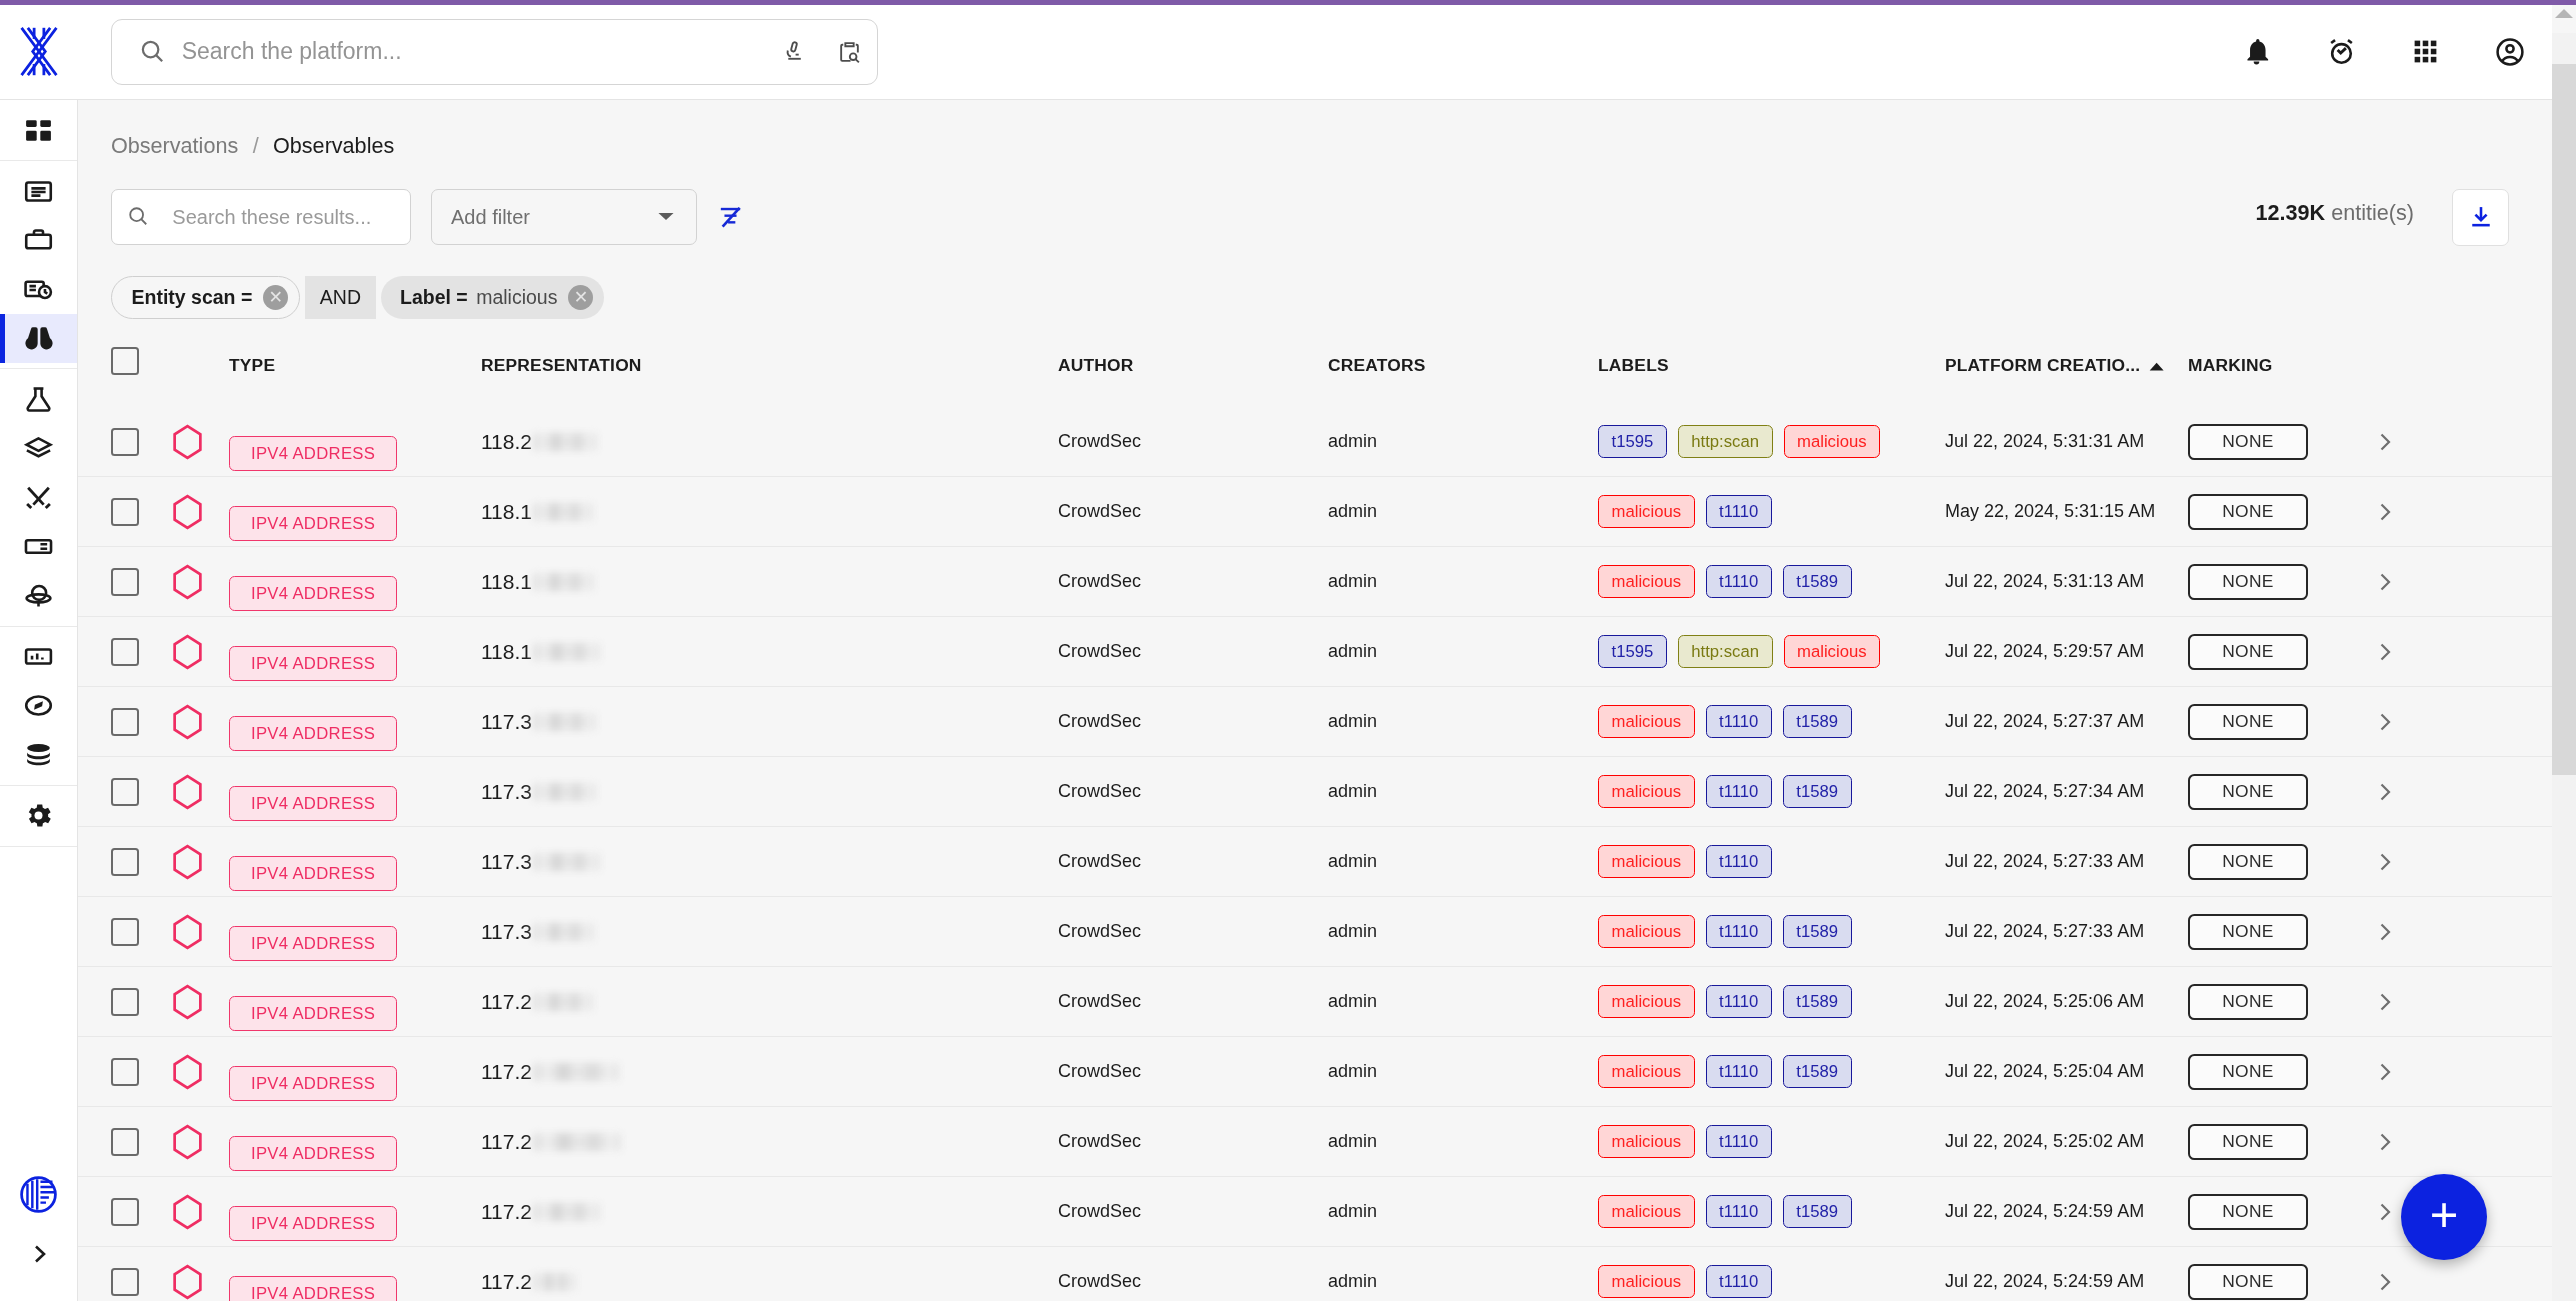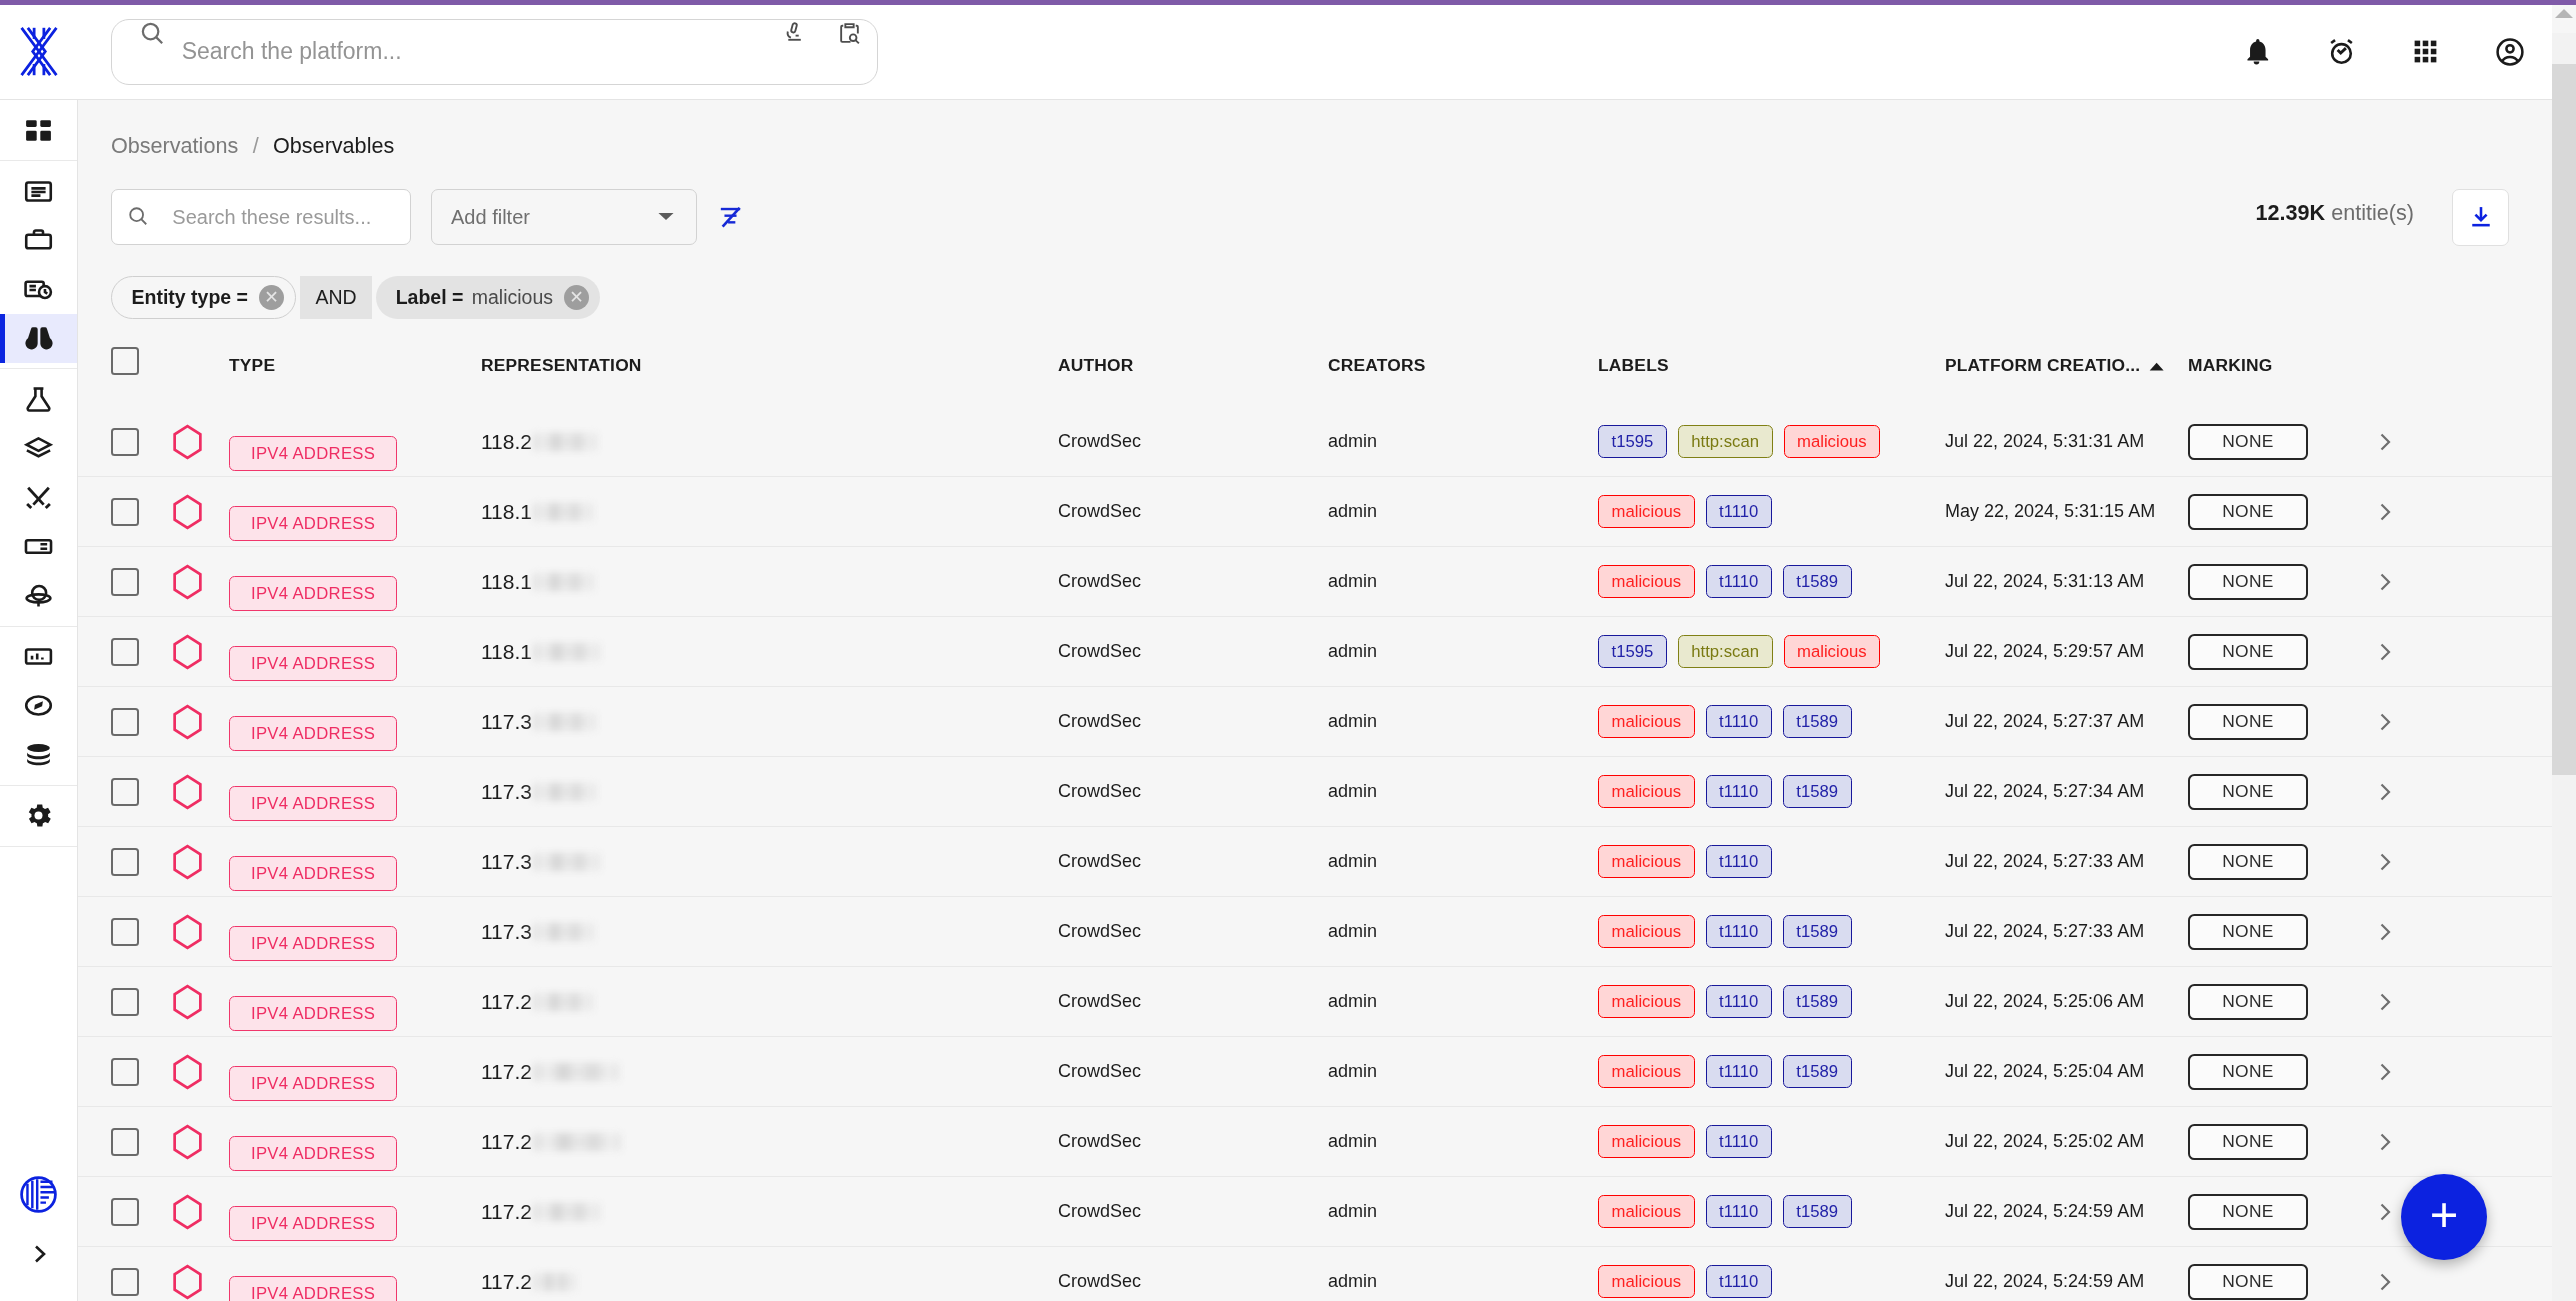--- a/index.html
+++ b/index.html
@@ -30,9 +30,9 @@
     position: relative;
     margin-left: 33px;
     width: 767px; height: 66px;
-    border: 0.7px solid #d5d5d5; border-radius: 18px;
+    border: 0.7px solid #d5d5d5; border-radius: 11px;
     background: #fff;
-    display: flex; align-items: flex-start;
+    display: flex; align-items: center;
   }
   #global-search .mag { margin-left: 26.5px; flex: 0 0 auto; }
   #global-search input {

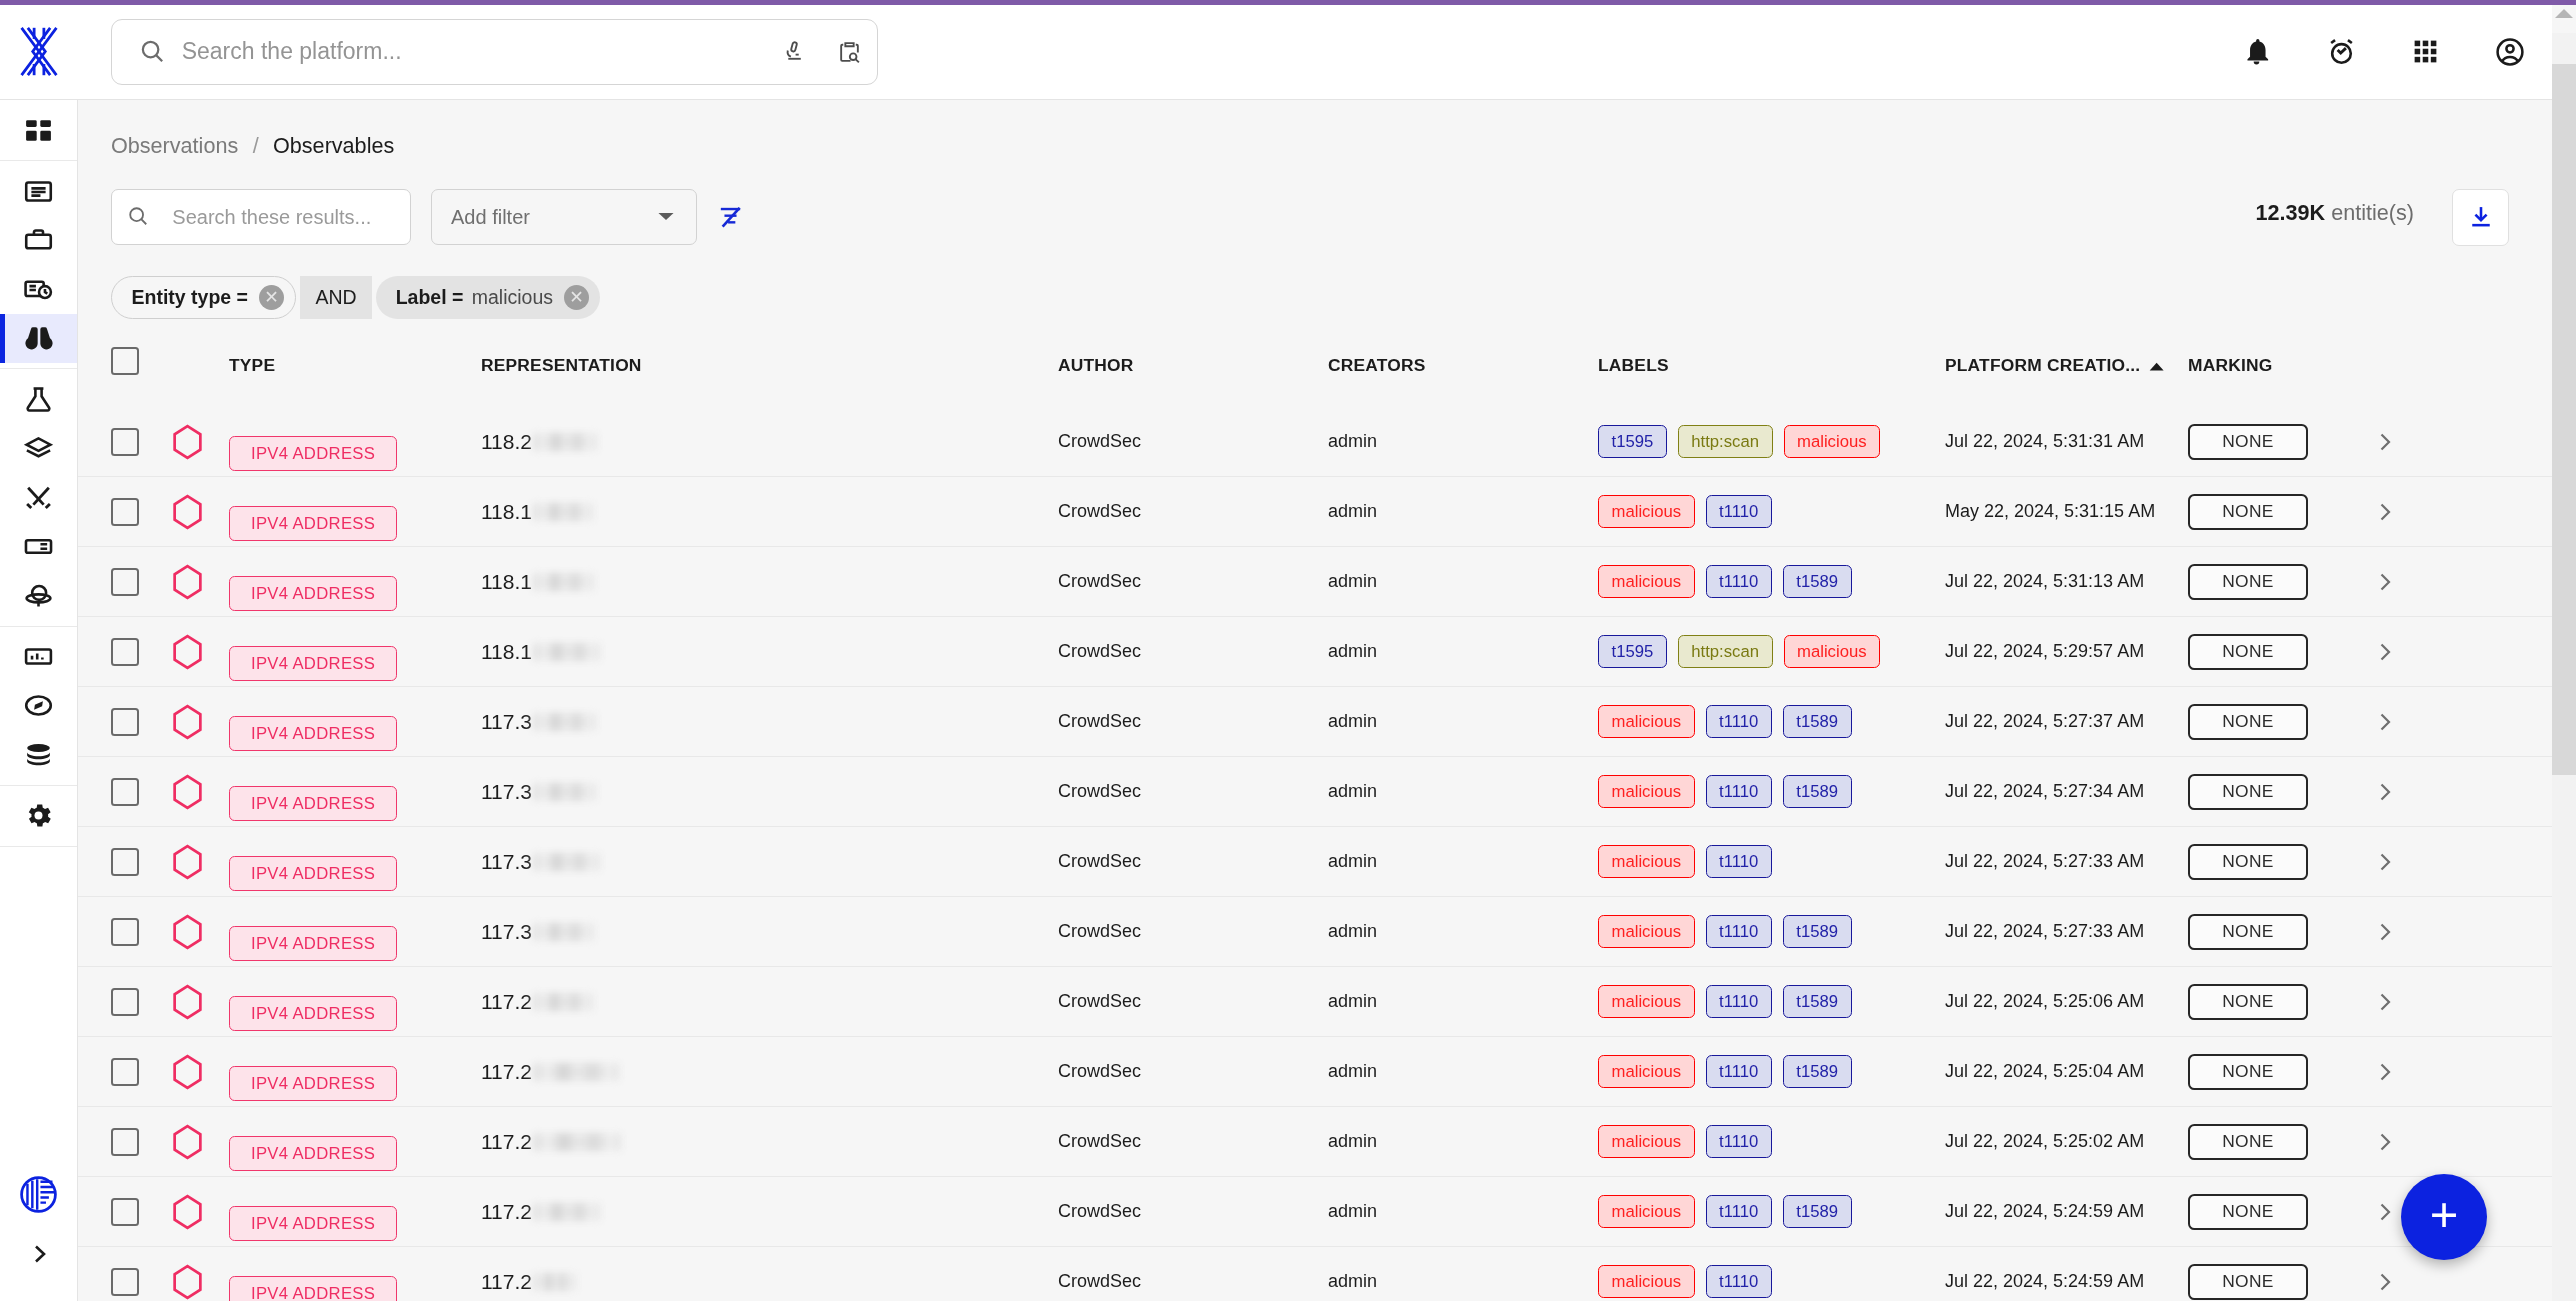--- a/index.html
+++ b/index.html
@@ -512,7 +512,7 @@
 
   <div id="filter-chips">
     <div class="chip outlined">
-      <span class="key"><span>Entity type</span>
+      <span class="key"><span>Entity scan</span>
       <span>=</span></span>
       <span class="x">✕</span>
     </div>

